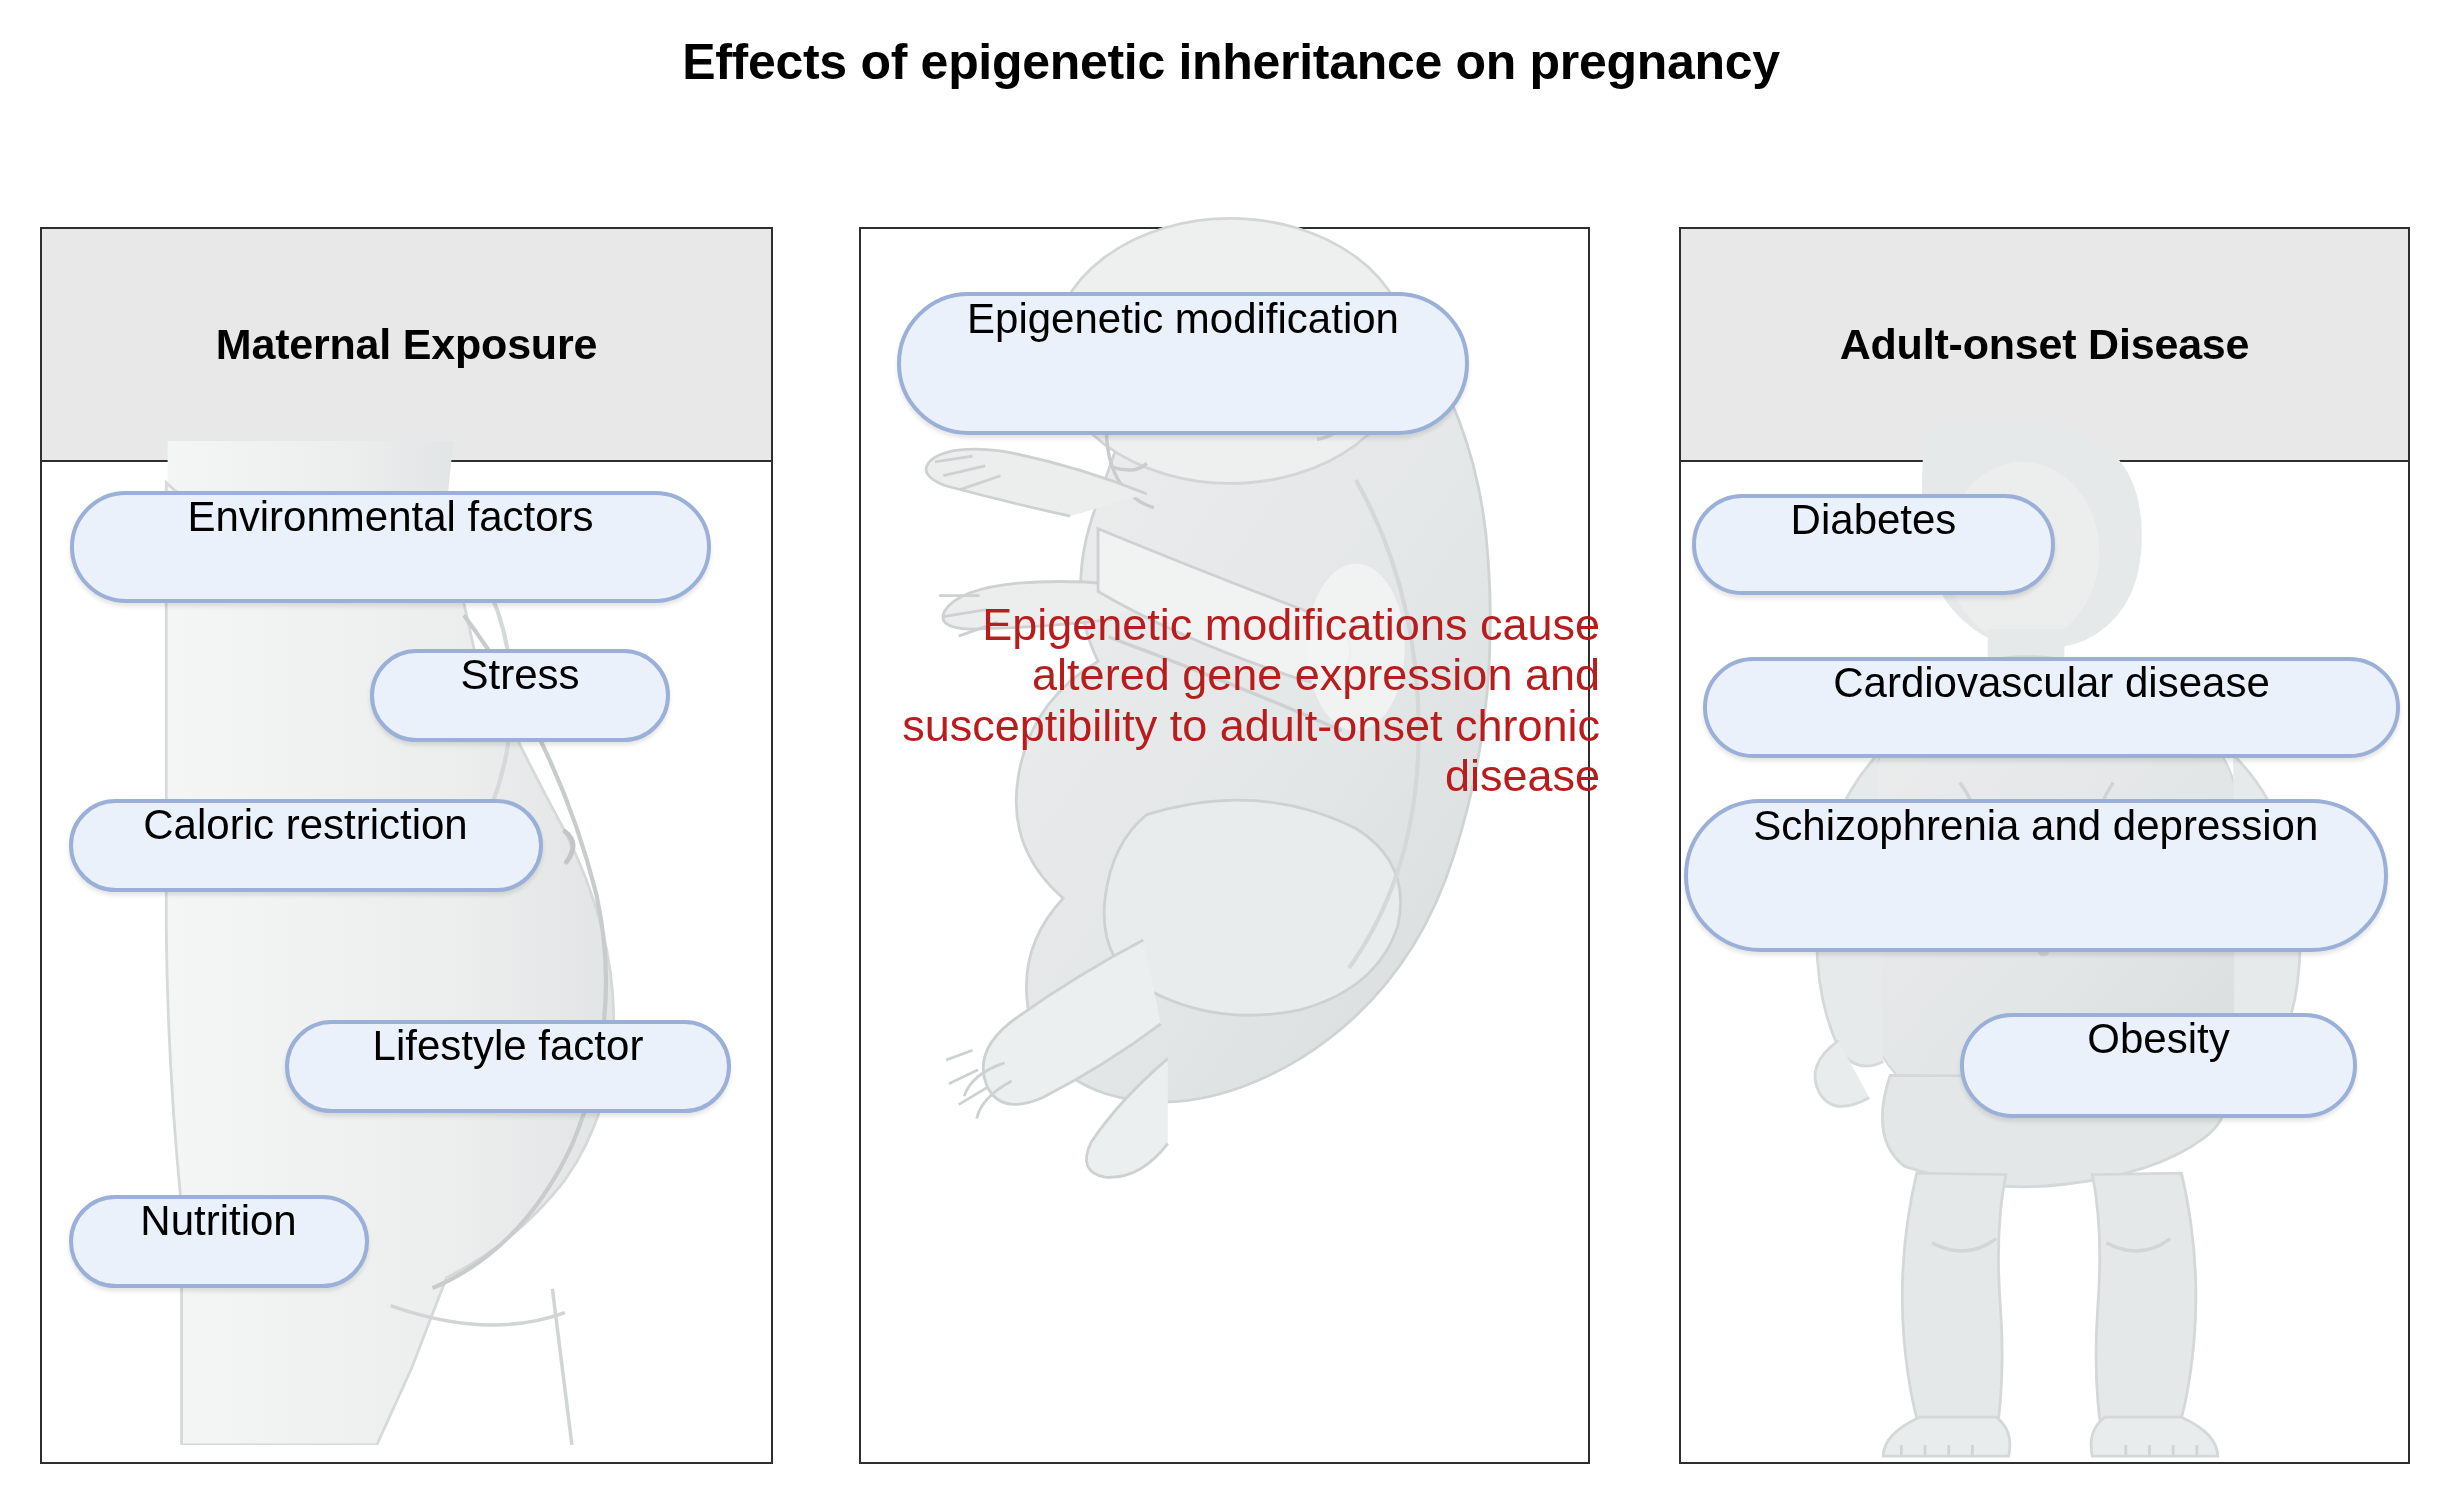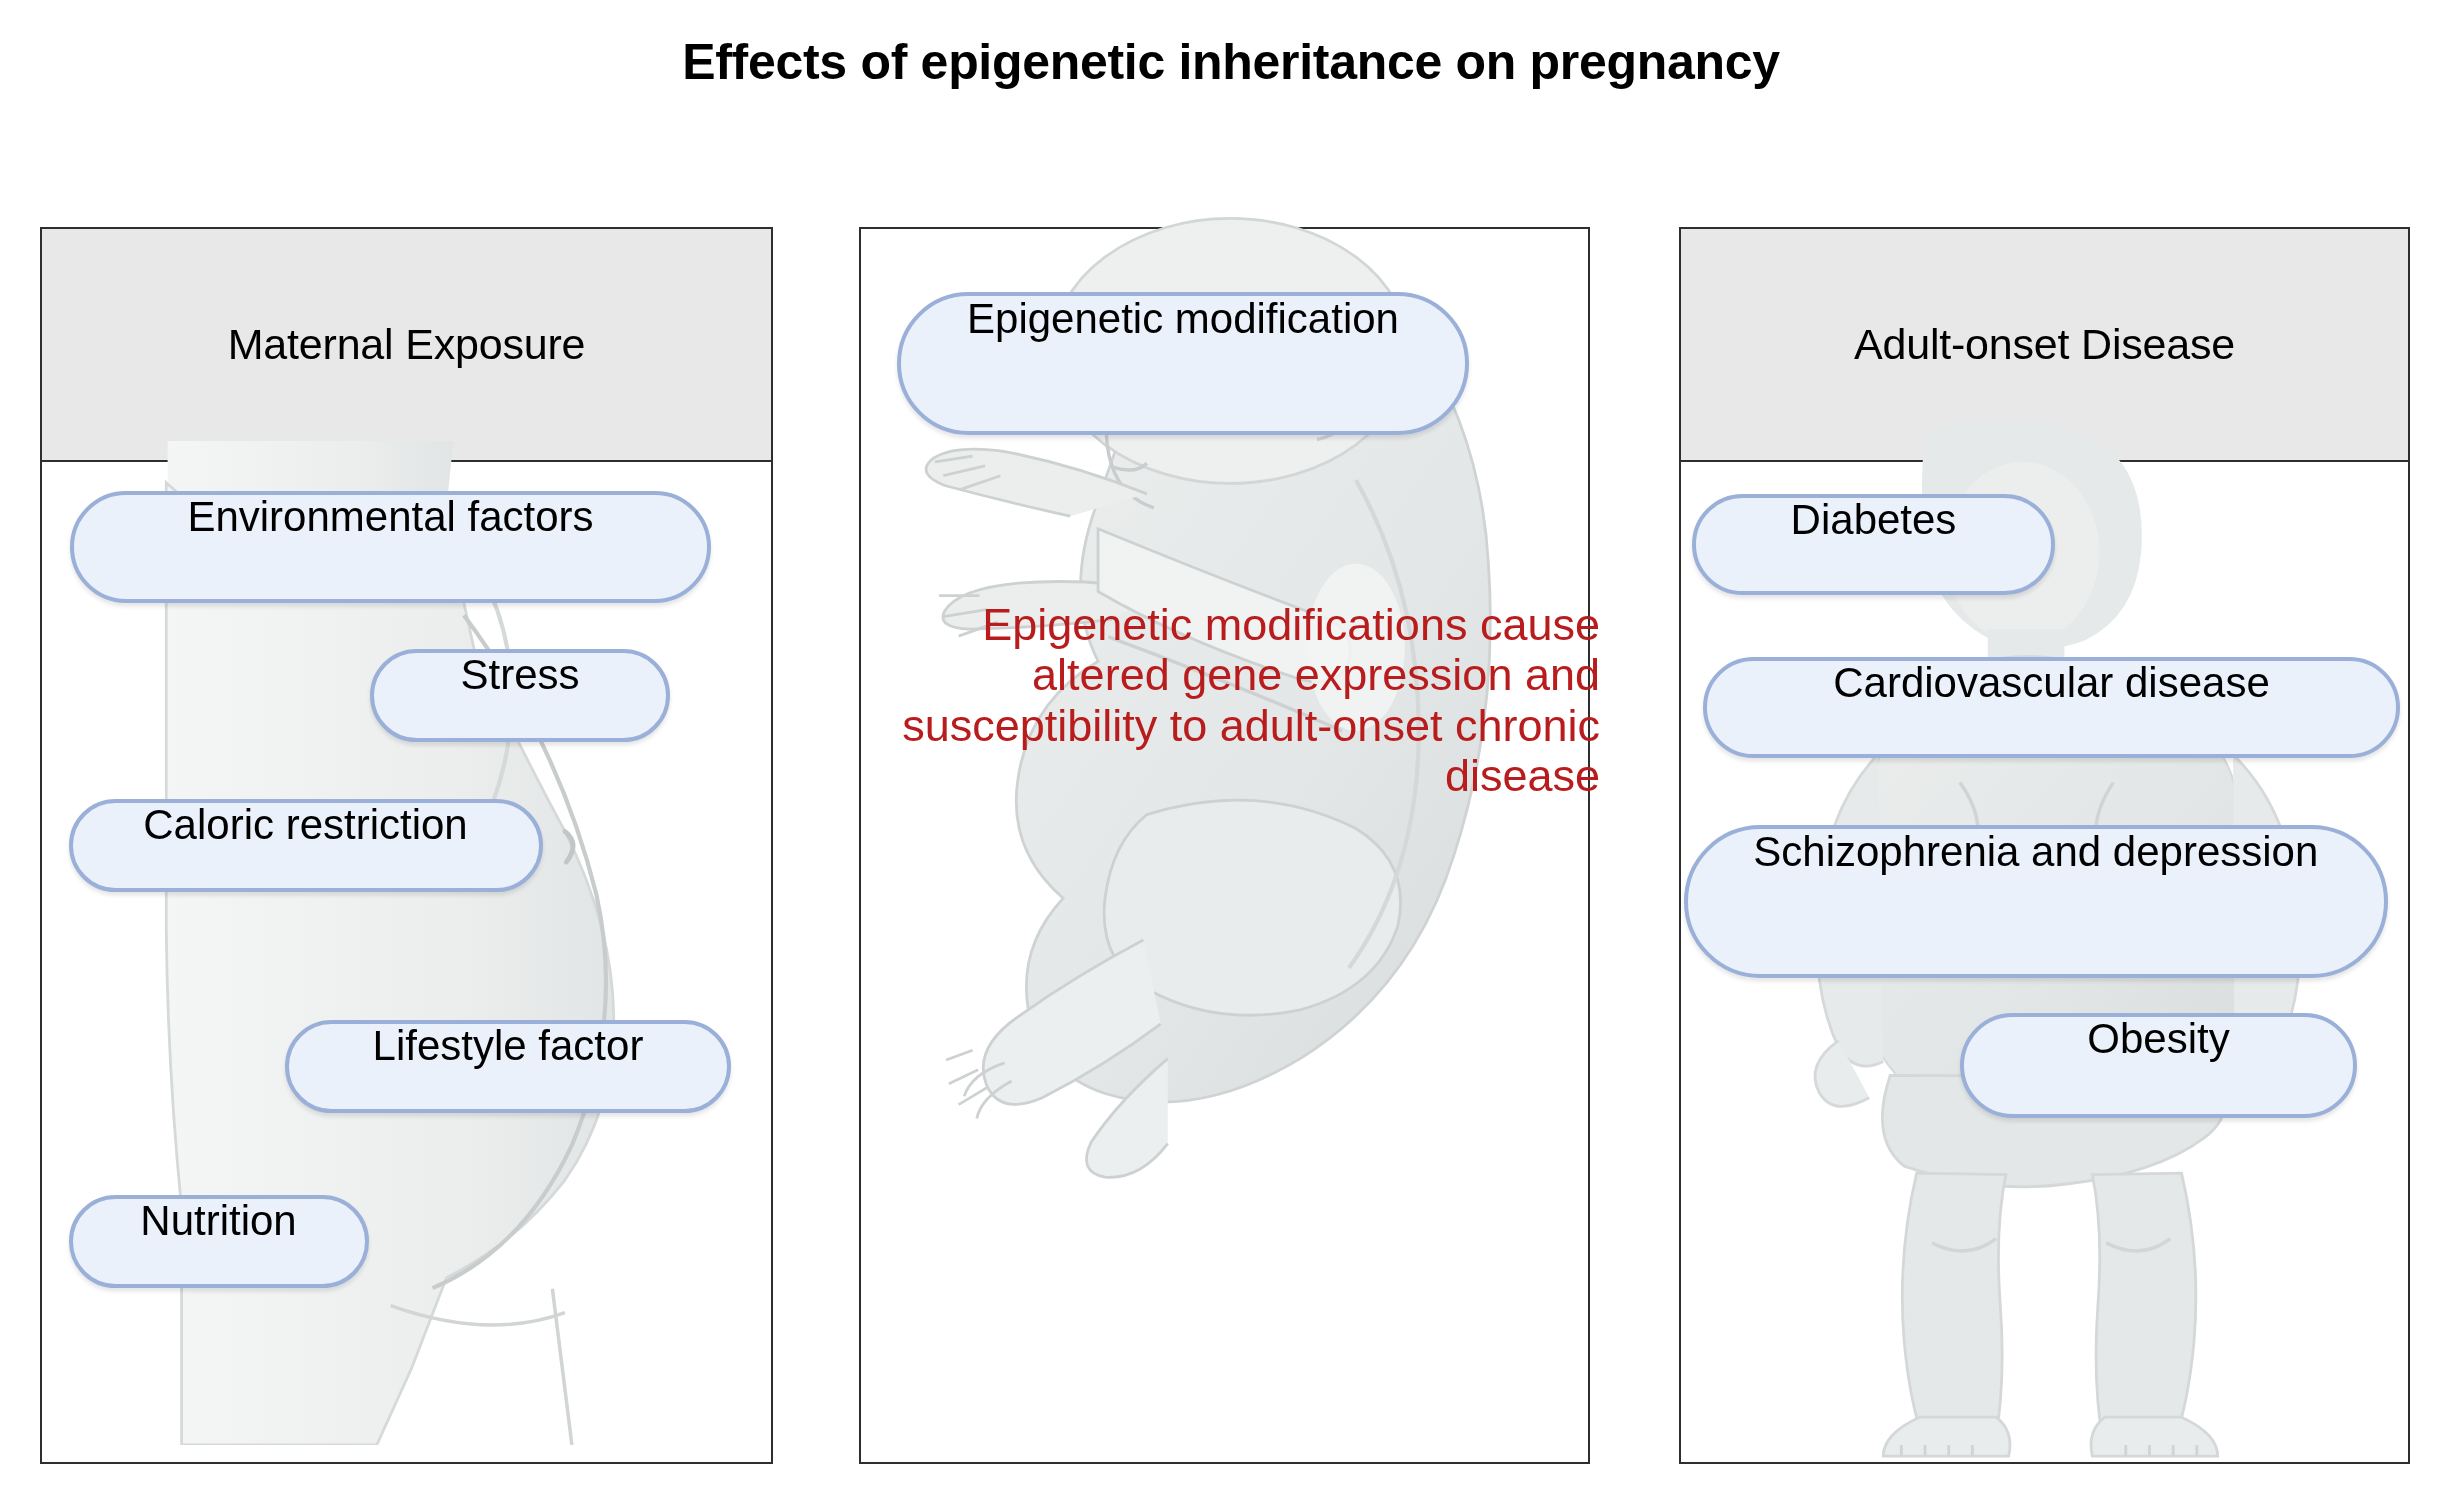--- a/index.html
+++ b/index.html
@@ -53,7 +53,7 @@
   }
   .column-header-label {
     font-size: 43px;
-    font-weight: normal;
+    font-weight: bold;
     color: #000000;
     text-align: center;
     letter-spacing: -0.2px;

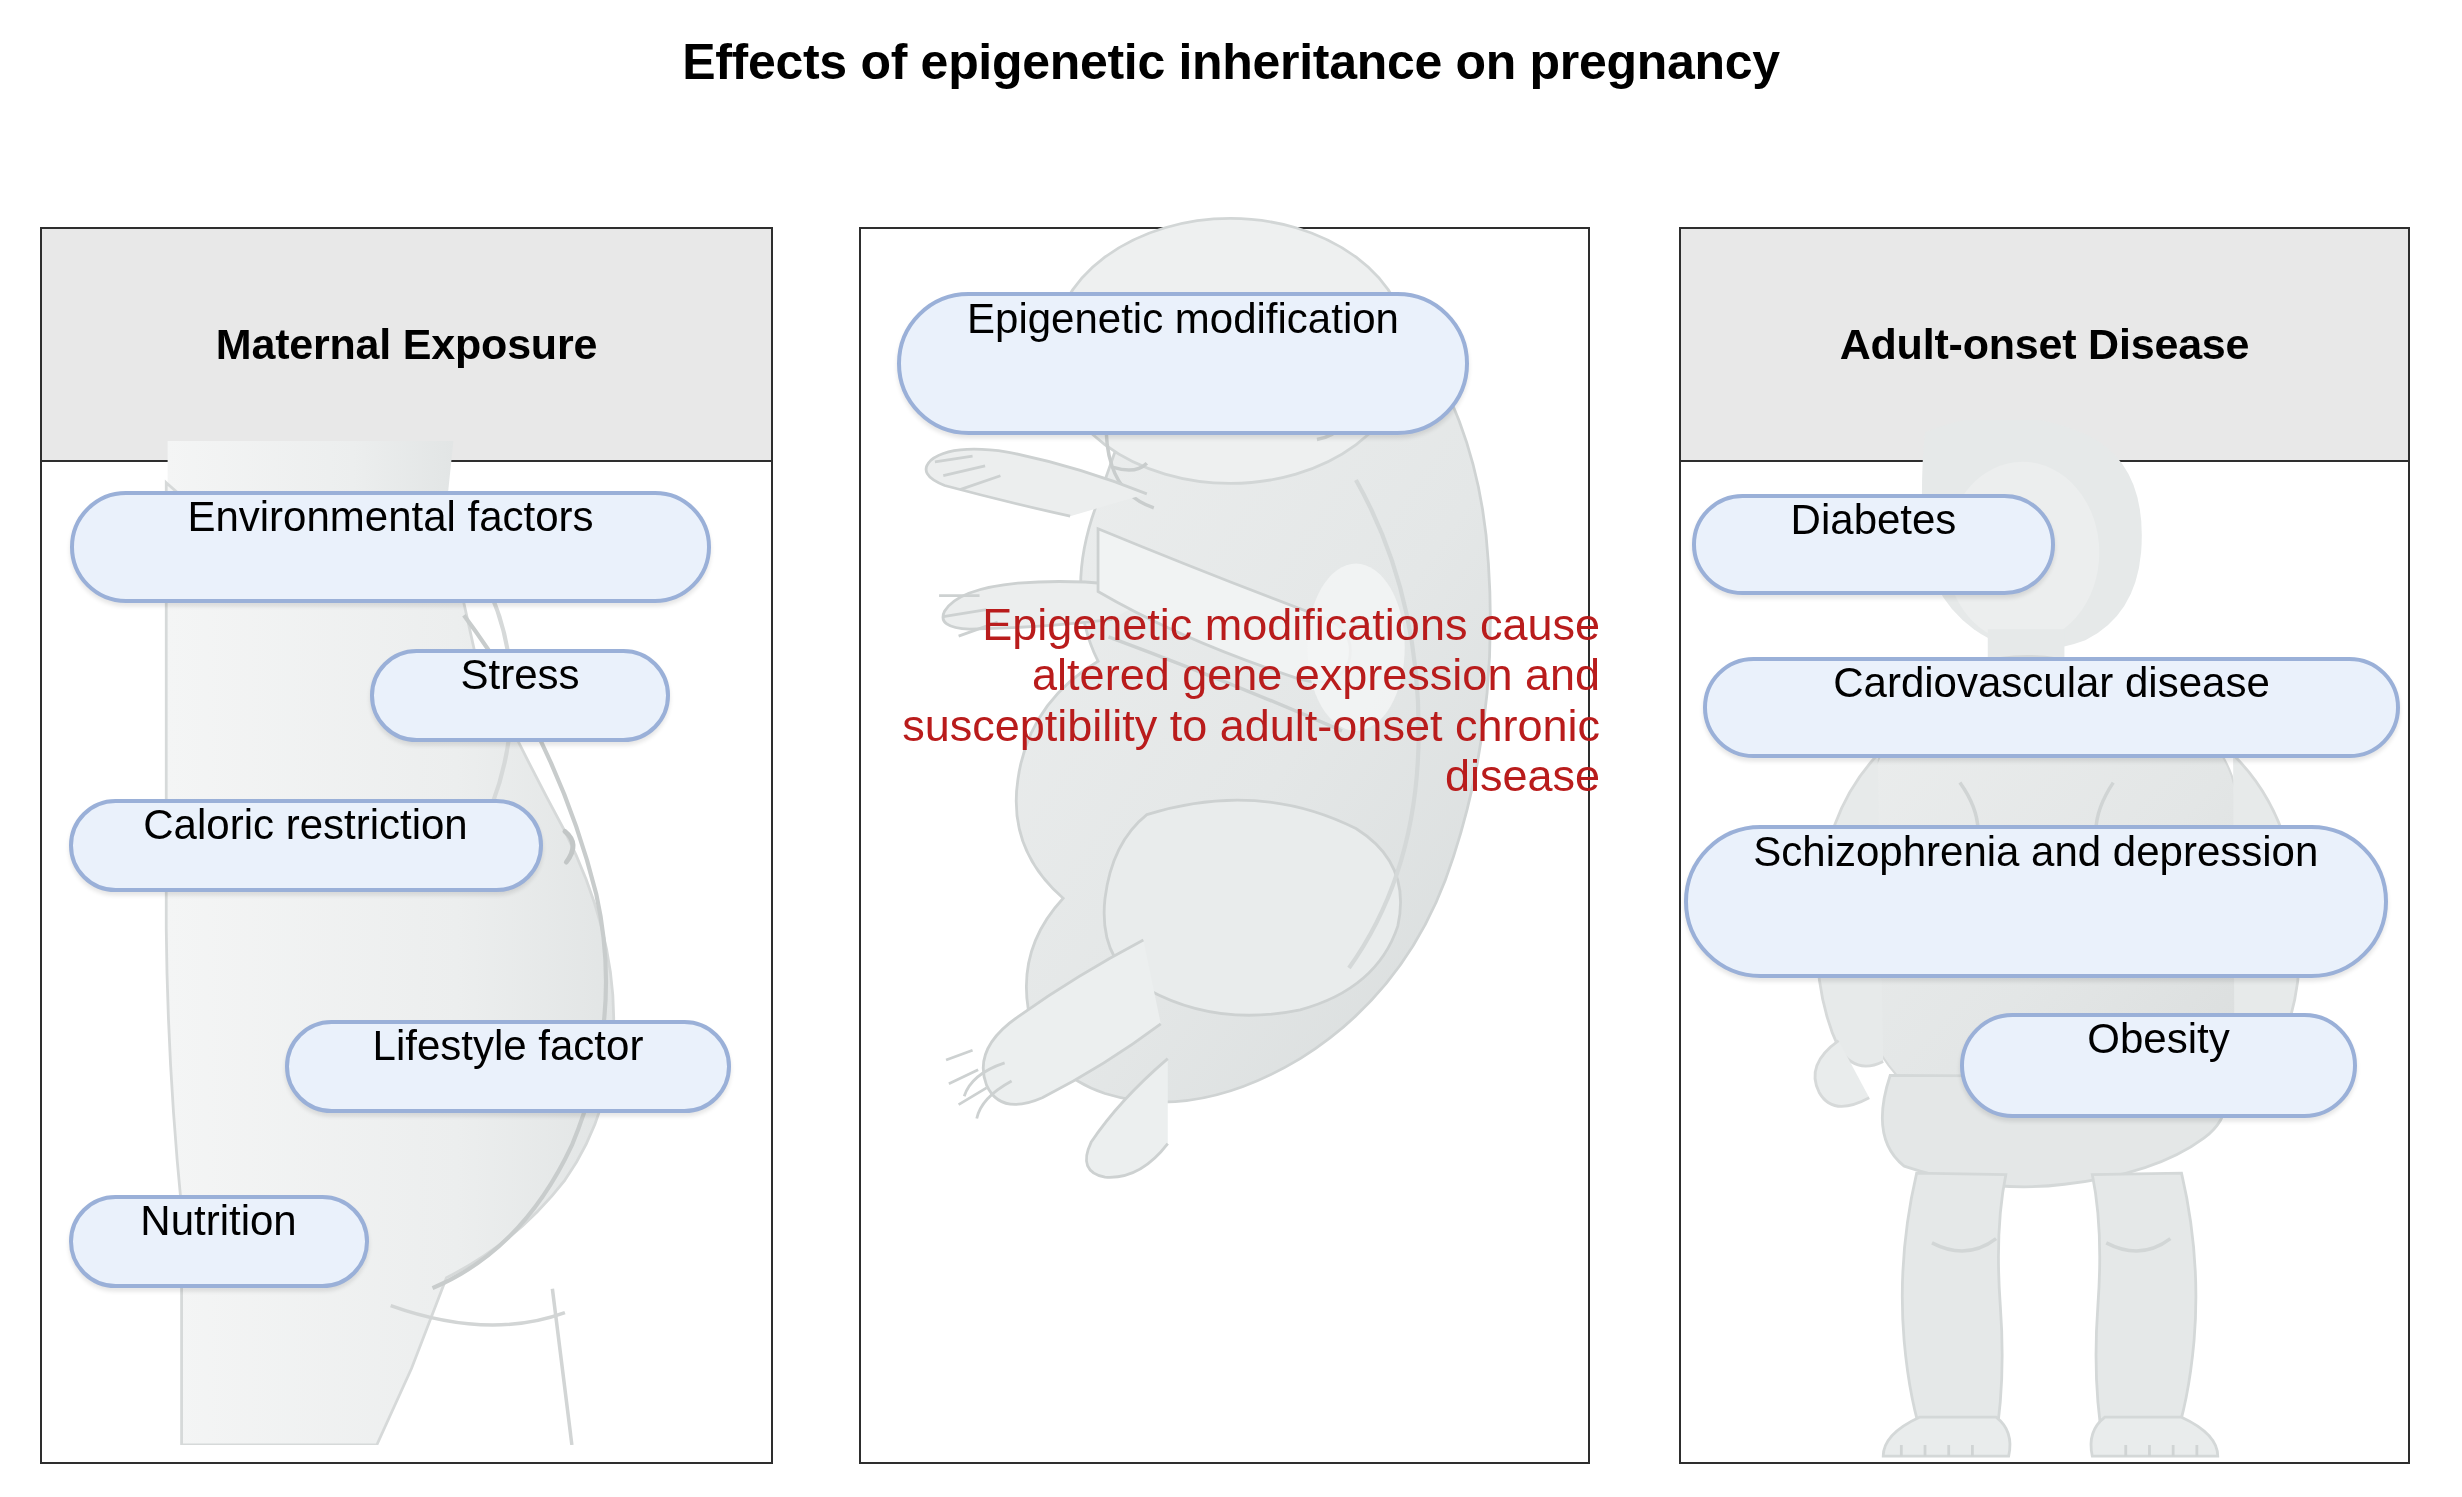--- a/index.html
+++ b/index.html
@@ -127,7 +127,7 @@
   
   #pill-diabetes              { left: 11px;  top: 32px;  width: 363px; height: 101px; }
   #pill-cardiovascular-disease{ left: 22px;  top: 195px; width: 697px; height: 101px; }
-  #pill-schizophrenia-depression { left: 2.8px; top: 337px; width: 704px; height: 153px; margin-top: 26px; }
+  #pill-schizophrenia-depression { left: 2.8px; top: 337px; width: 704px; height: 153px; }
   #pill-obesity               { left: 279px; top: 551px; width: 397px; height: 105px; }
 </style>
 </head>

